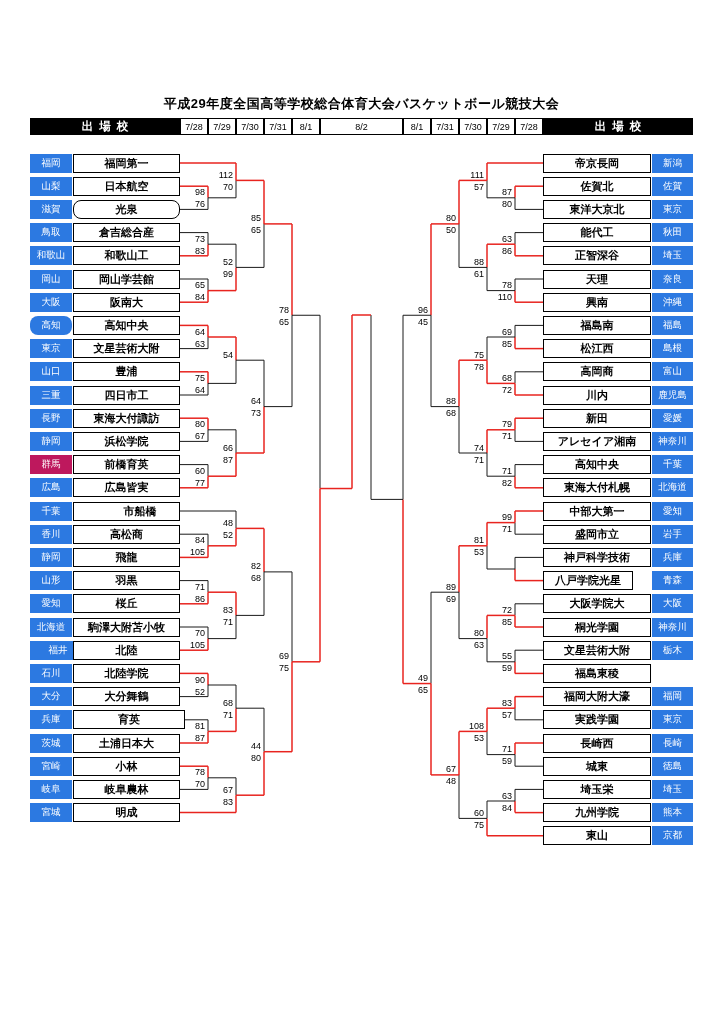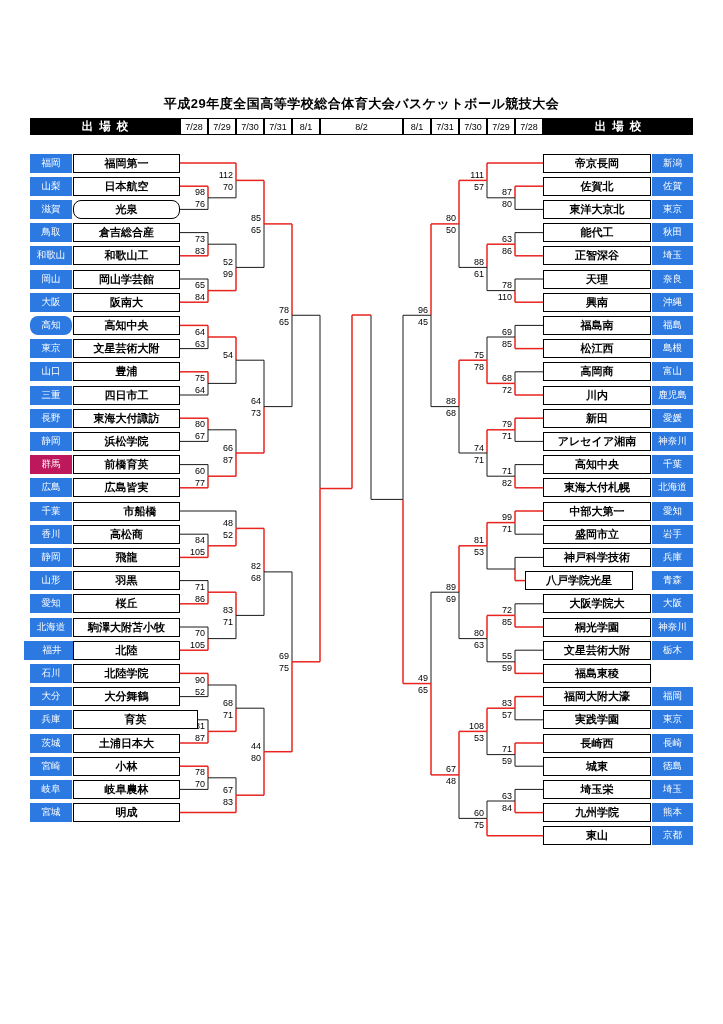--- a/index.html
+++ b/index.html
@@ -468,7 +468,7 @@
     <div class="pref" style="left: 652px; top: 524.7px; width: 41px; background: rgb(44, 121, 225);">岩手</div>
     <div class="school" style="left: 543px; top: 547.9px; width: 108px;">神戸科学技術</div>
     <div class="pref" style="left: 652px; top: 547.9px; width: 41px; background: rgb(44, 121, 225);">兵庫</div>
-    <div class="school" style="left: 525px; top: 571.1px; width: 108px;">八戸学院光星</div>
+    <div class="school" style="left: 543px; top: 571.1px; width: 90px;">八戸学院光星</div>
     <div class="pref" style="left: 652px; top: 571.1px; width: 41px; background: rgb(44, 121, 225);">青森</div>
     <div class="school" style="left: 543px; top: 594.3px; width: 108px;">大阪学院大</div>
     <div class="pref" style="left: 652px; top: 594.3px; width: 41px; background: rgb(44, 121, 225);">大阪</div>

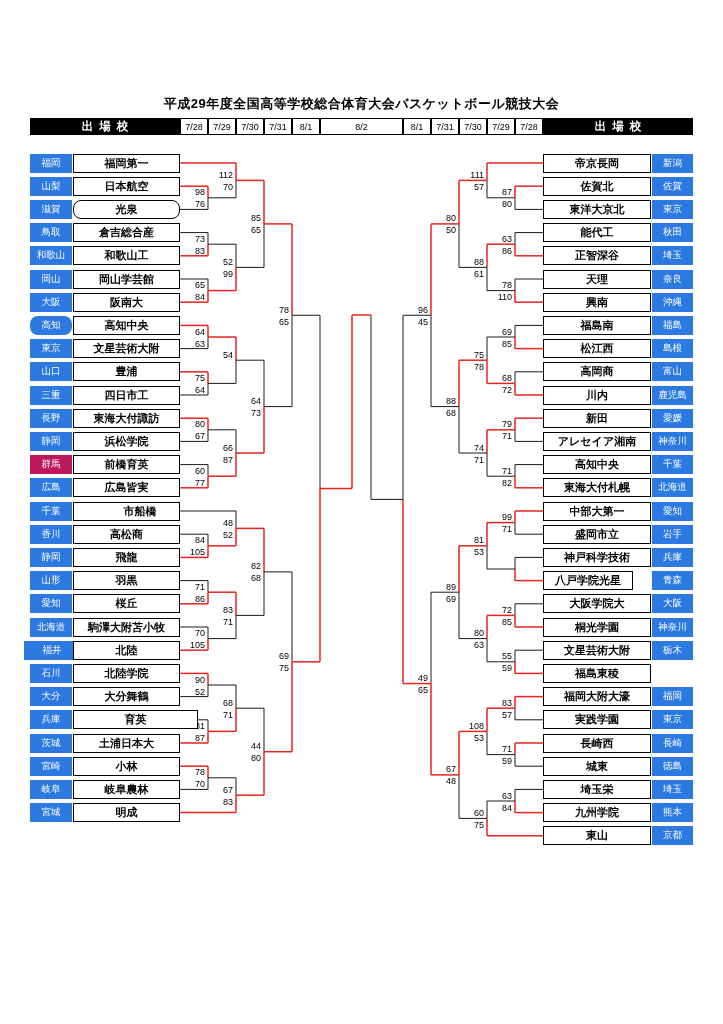--- a/index.html
+++ b/index.html
@@ -416,7 +416,7 @@
     <div class="school" style="left: 73px; top: 594.3px; width: 107px;">桜丘</div>
     <div class="pref" style="left: 30px; top: 617.5px; width: 42px; background: rgb(44, 121, 225);">北海道</div>
     <div class="school" style="left: 73px; top: 617.5px; width: 107px;">駒澤大附苫小牧</div>
-    <div class="pref" style="left: 24px; top: 640.7px; width: 56px; background: rgb(44, 121, 225); text-align: center;">福井</div>
+    <div class="pref" style="left: 30px; top: 640.7px; width: 56px; background: rgb(44, 121, 225); text-align: center;">福井</div>
     <div class="school" style="left: 73px; top: 640.7px; width: 107px;">北陸</div>
     <div class="pref" style="left: 30px; top: 663.9px; width: 42px; background: rgb(44, 121, 225);">石川</div>
     <div class="school" style="left: 73px; top: 663.9px; width: 107px;">北陸学院</div>

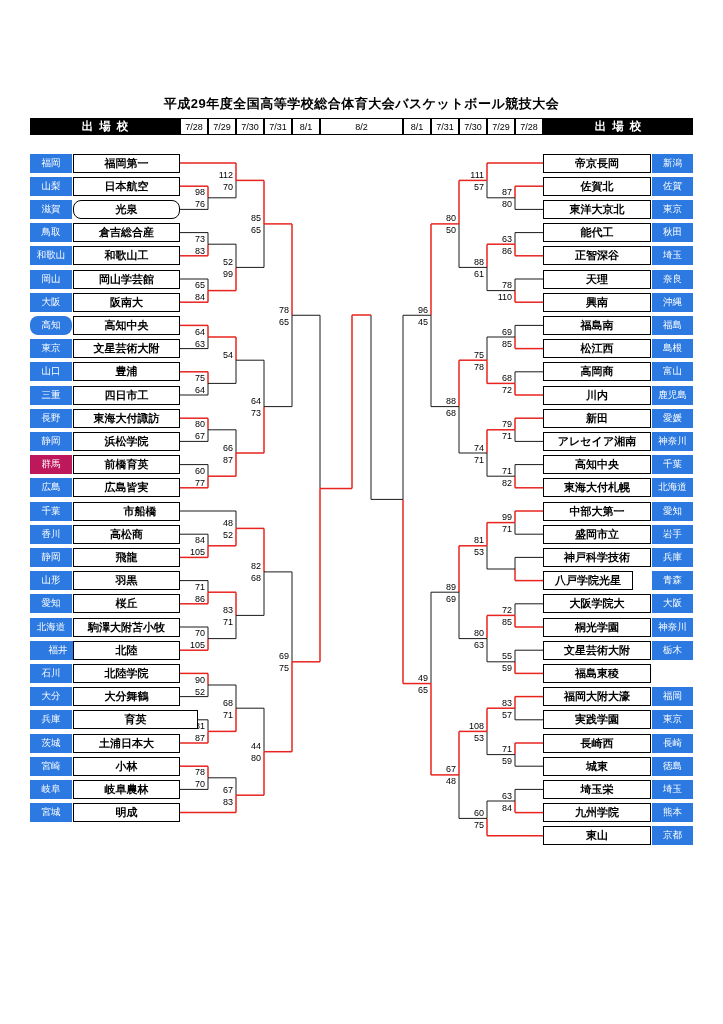--- a/index.html
+++ b/index.html
@@ -423,7 +423,7 @@
     <div class="pref" style="left: 30px; top: 687.1px; width: 42px; background: rgb(44, 121, 225);">大分</div>
     <div class="school" style="left: 73px; top: 687.1px; width: 107px;">大分舞鶴</div>
     <div class="pref" style="left: 30px; top: 710.3px; width: 42px; background: rgb(44, 121, 225);">兵庫</div>
-    <div class="school" style="left: 73px; top: 710.3px; width: 125px;">育英</div>
+    <div class="school" style="left: 73px; top: 710.3px; width: 112px;">育英</div>
     <div class="pref" style="left: 30px; top: 733.5px; width: 42px; background: rgb(44, 121, 225);">茨城</div>
     <div class="school" style="left: 73px; top: 733.5px; width: 107px;">土浦日本大</div>
     <div class="pref" style="left: 30px; top: 756.7px; width: 42px; background: rgb(44, 121, 225);">宮崎</div>

